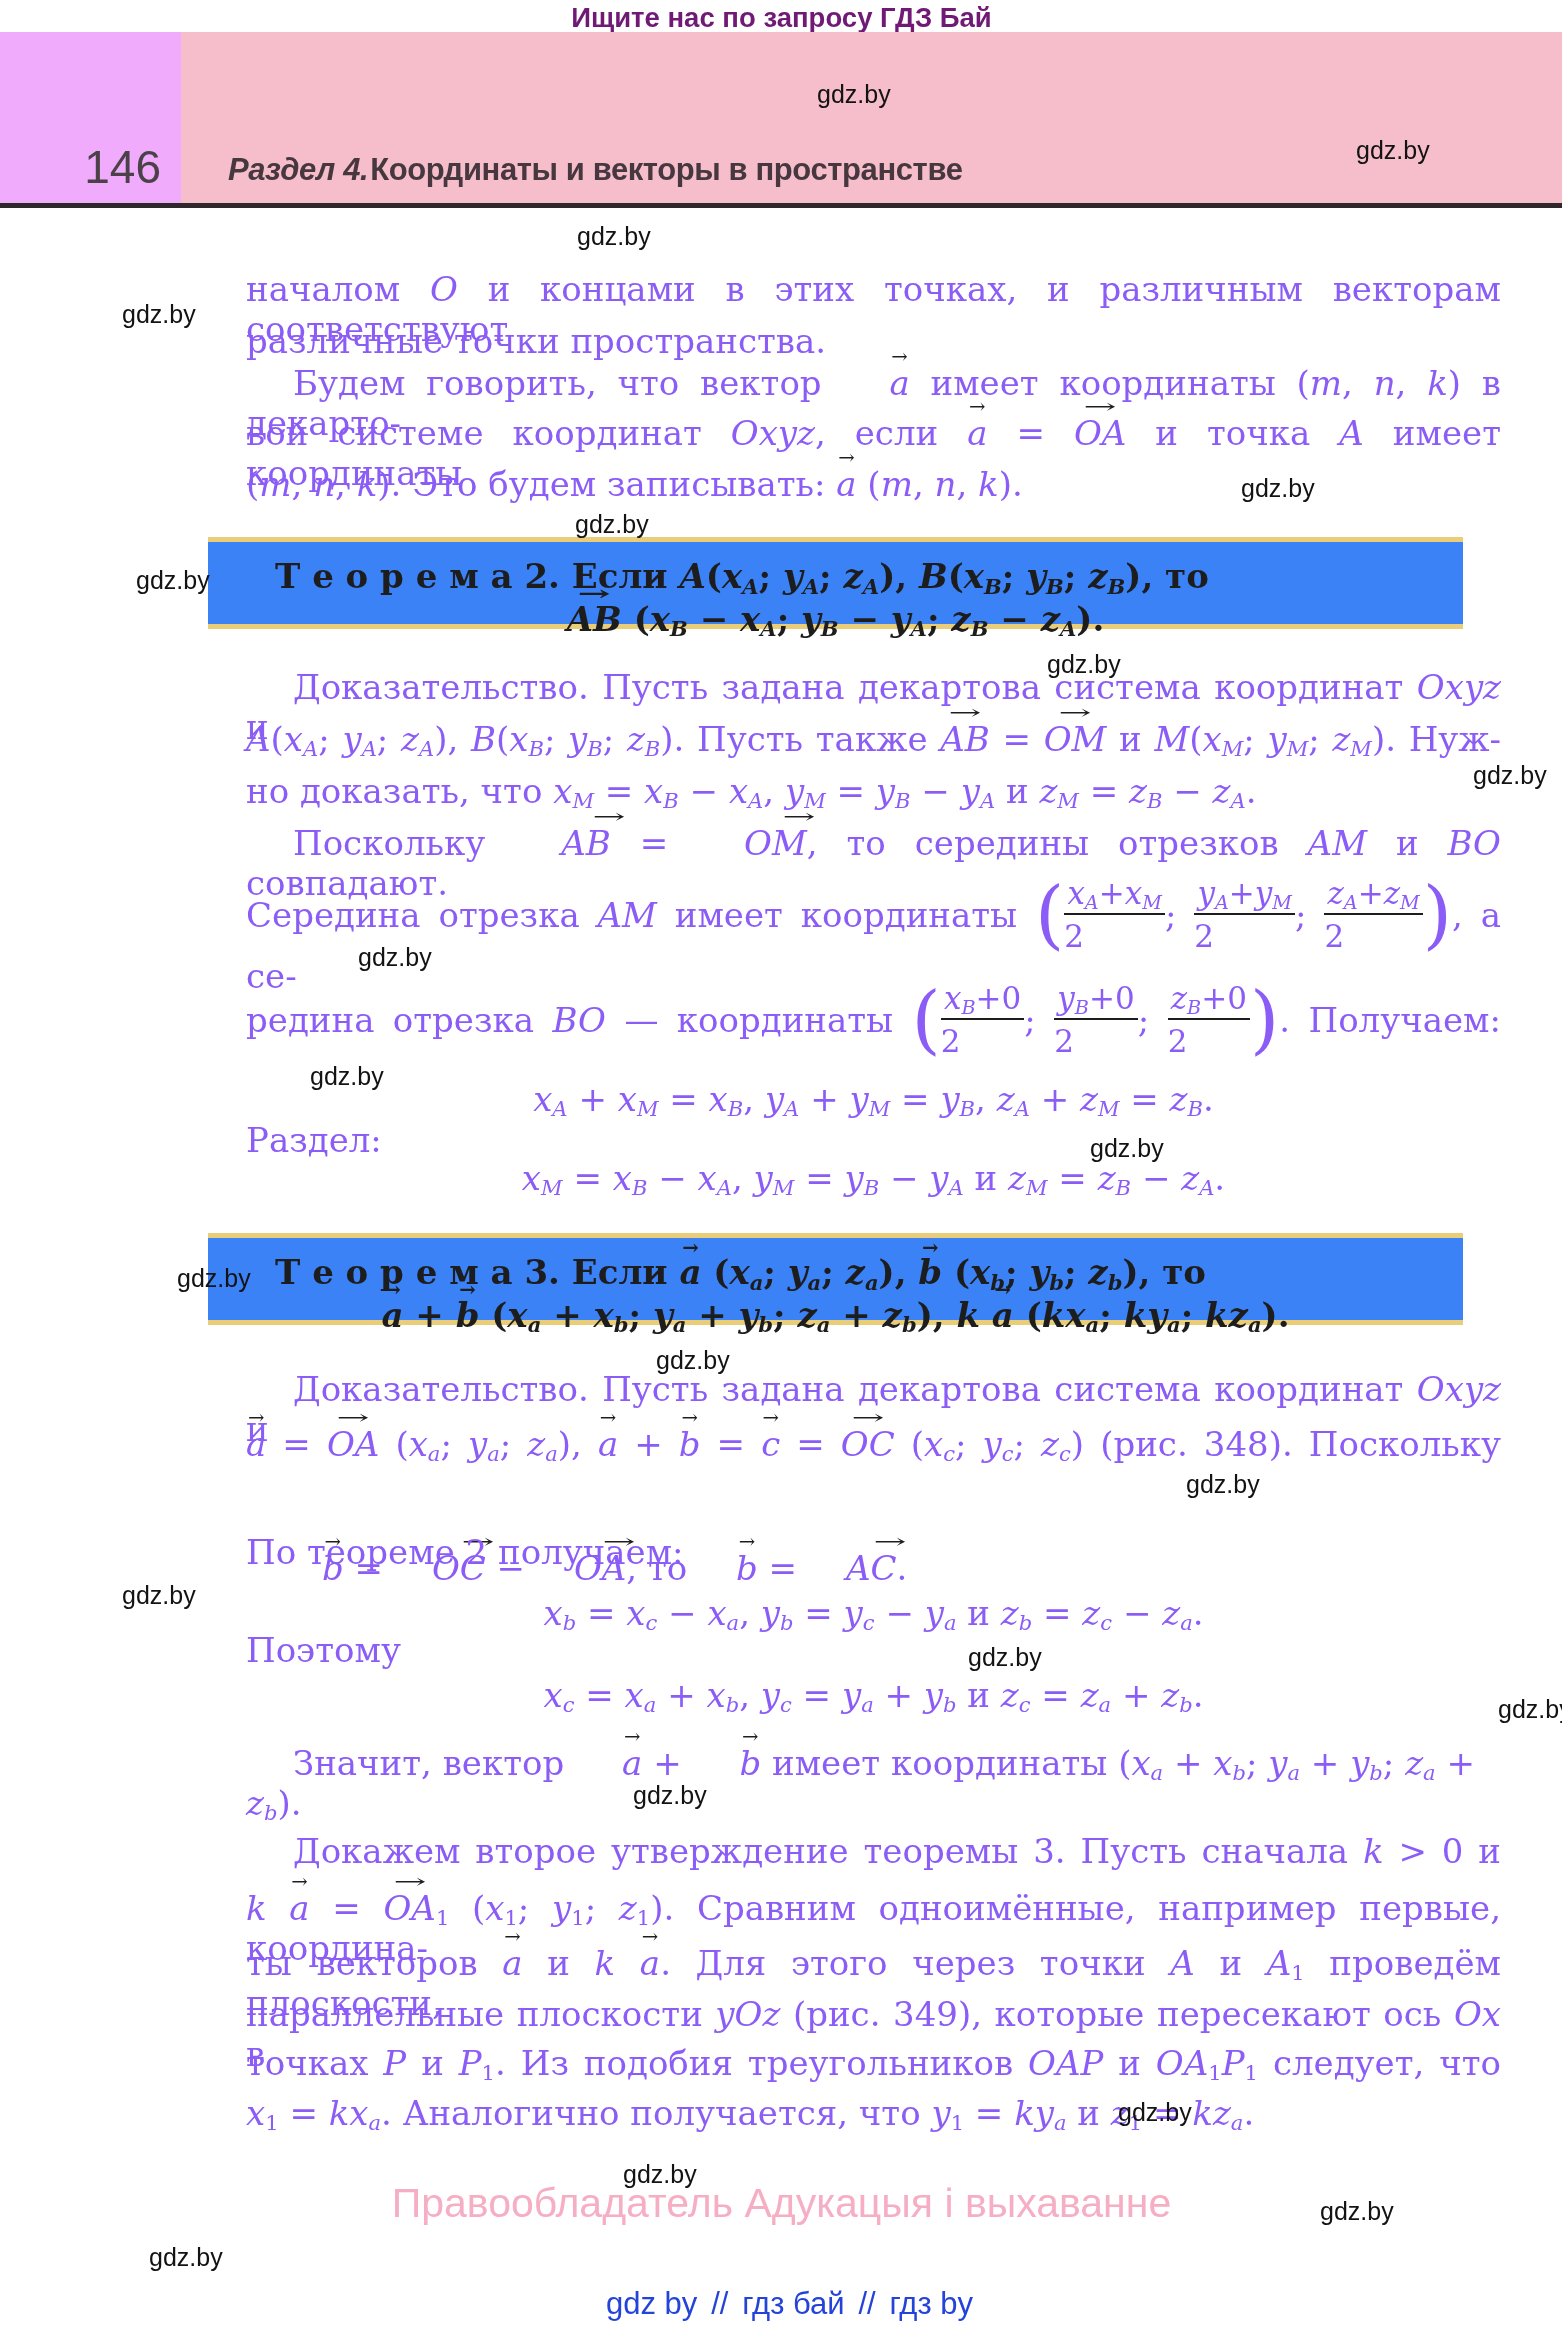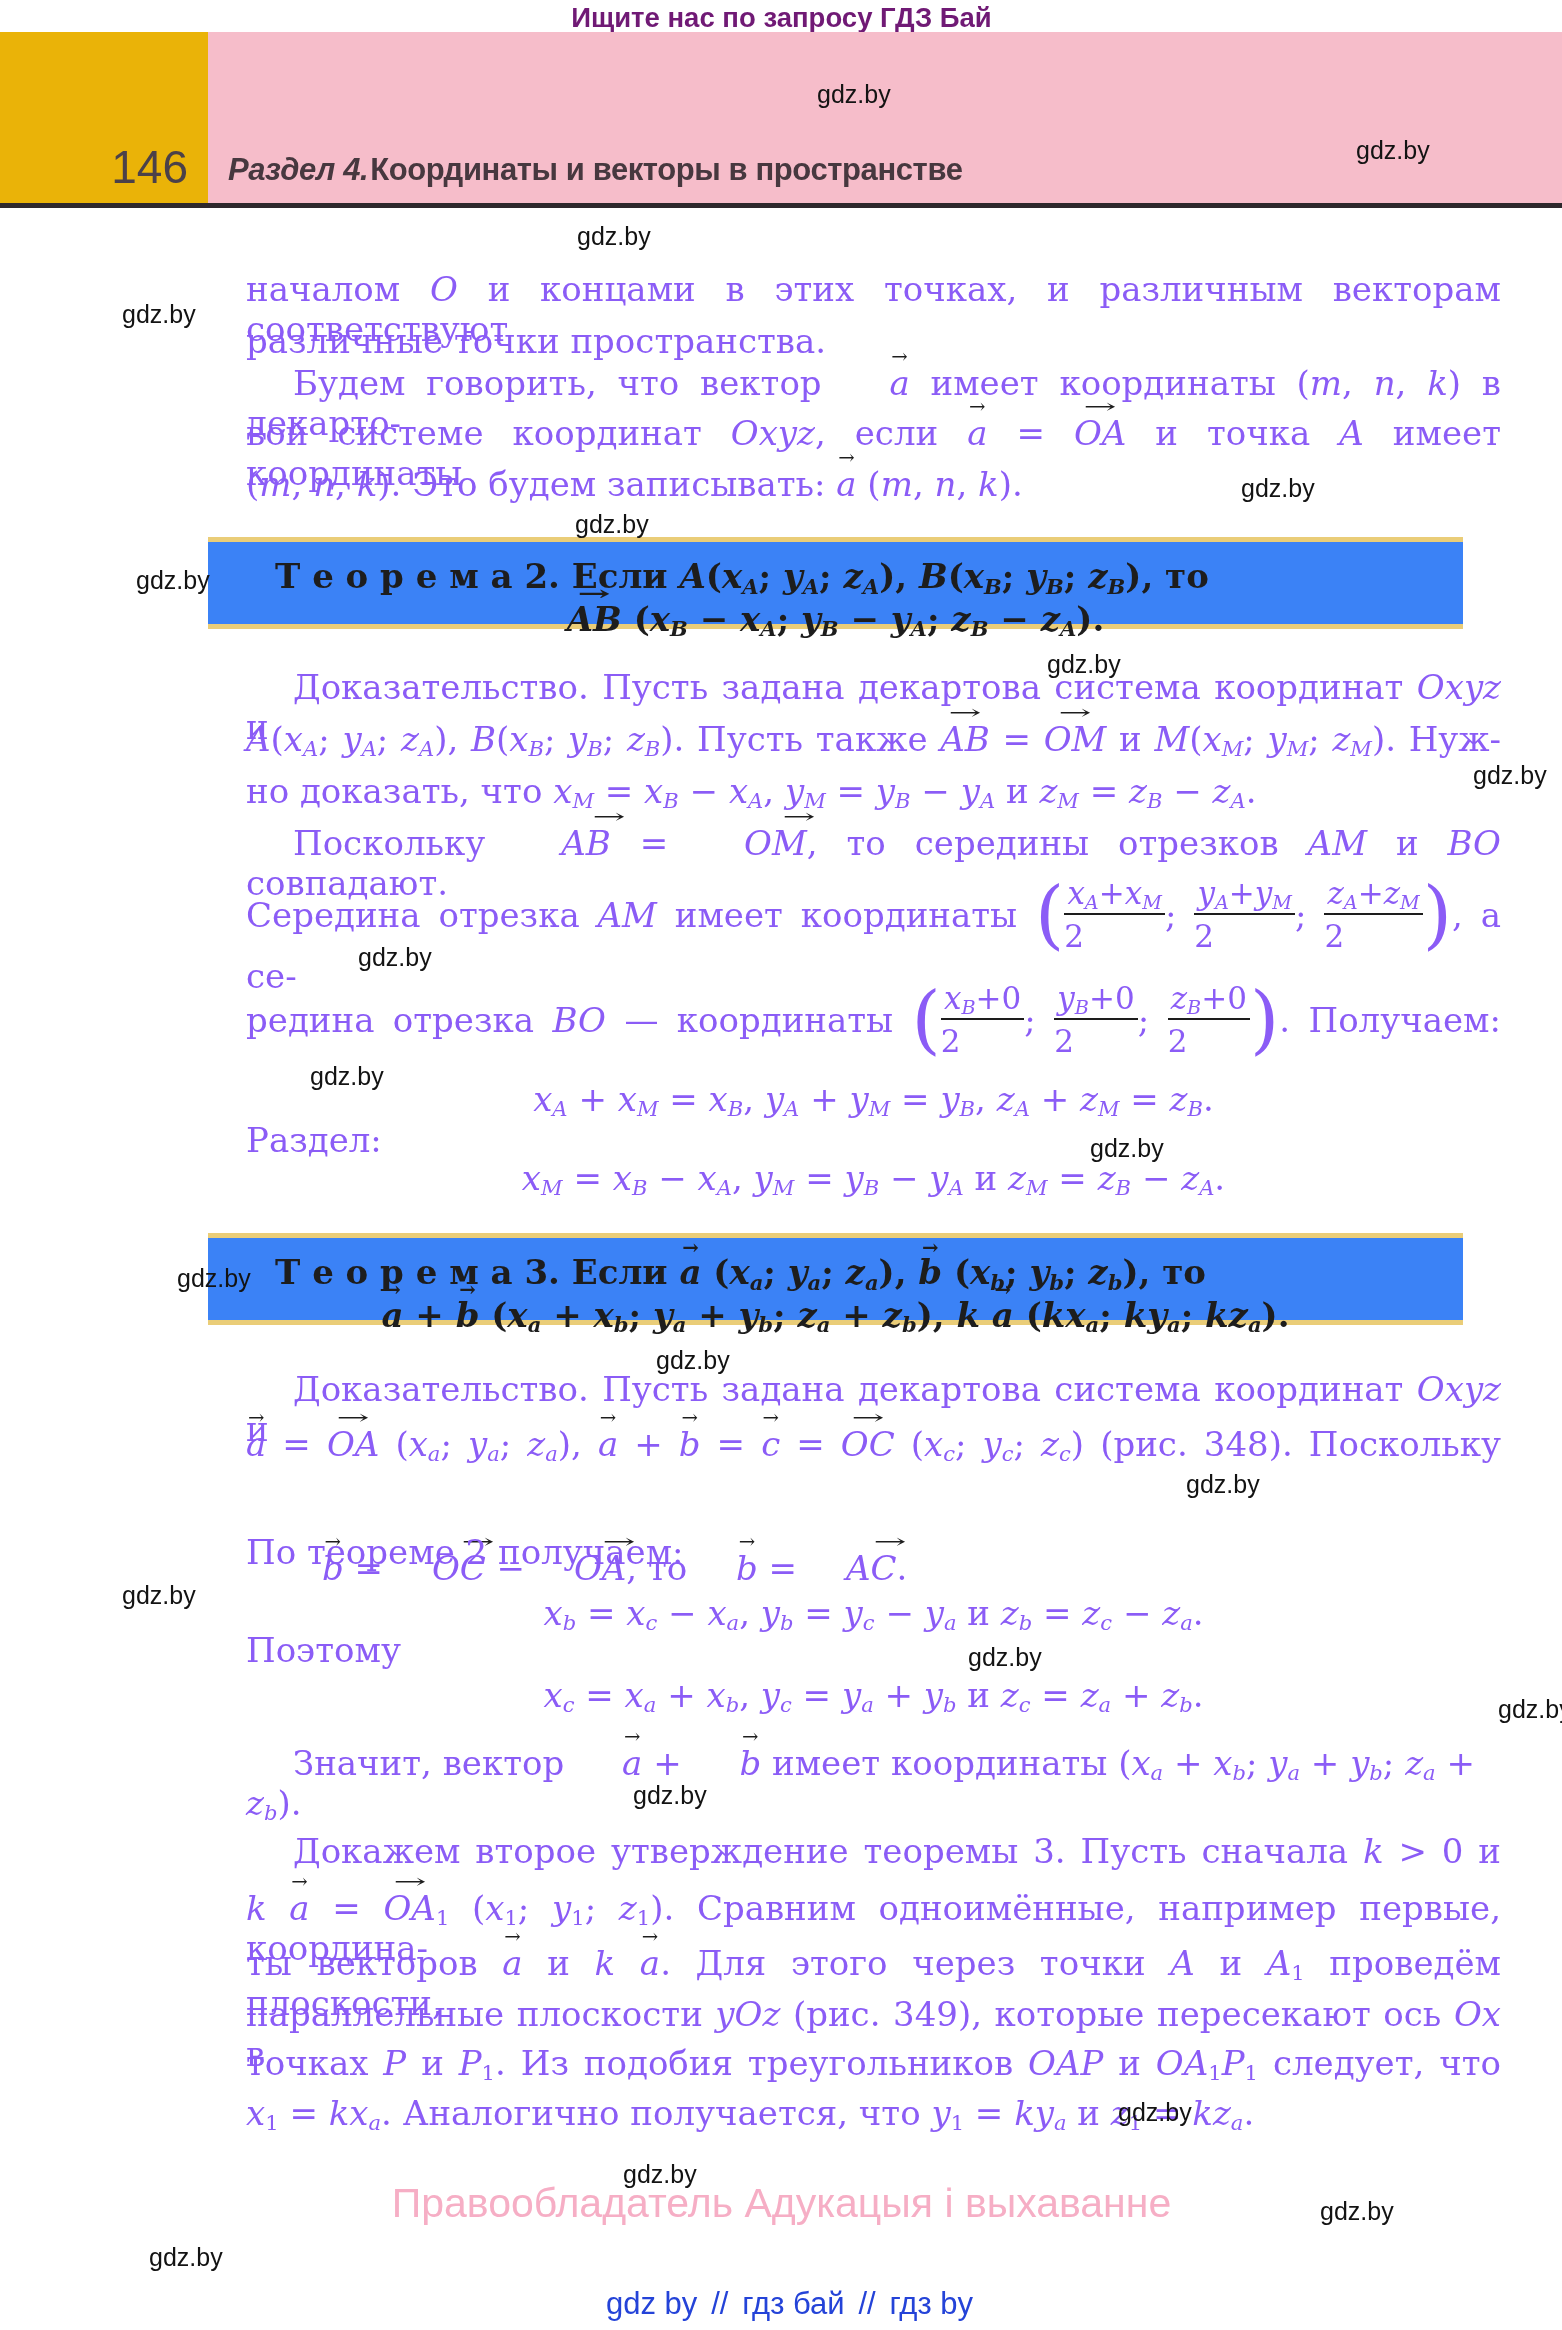--- a/index.html
+++ b/index.html
@@ -14,7 +14,7 @@
   
   .header{position:absolute;top:32px;left:0;width:1563px;height:171px;background:#f6bdca;
           border-bottom:5.4px solid #2e282c;}
-  .numblock{position:absolute;left:0;top:0;width:208px;height:100%;background:#eab308;}
+  .numblock{position:absolute;left:0;top:0;width:181px;height:100%;background:#f0abfc;}
   .pagenum{position:absolute;right:20px;bottom:9.2px;font-family:"Liberation Sans",sans-serif;
            font-size:46px;color:#4b4149;}
   .htitle{position:absolute;left:228px;bottom:15.3px;font-family:"Liberation Sans",sans-serif;

